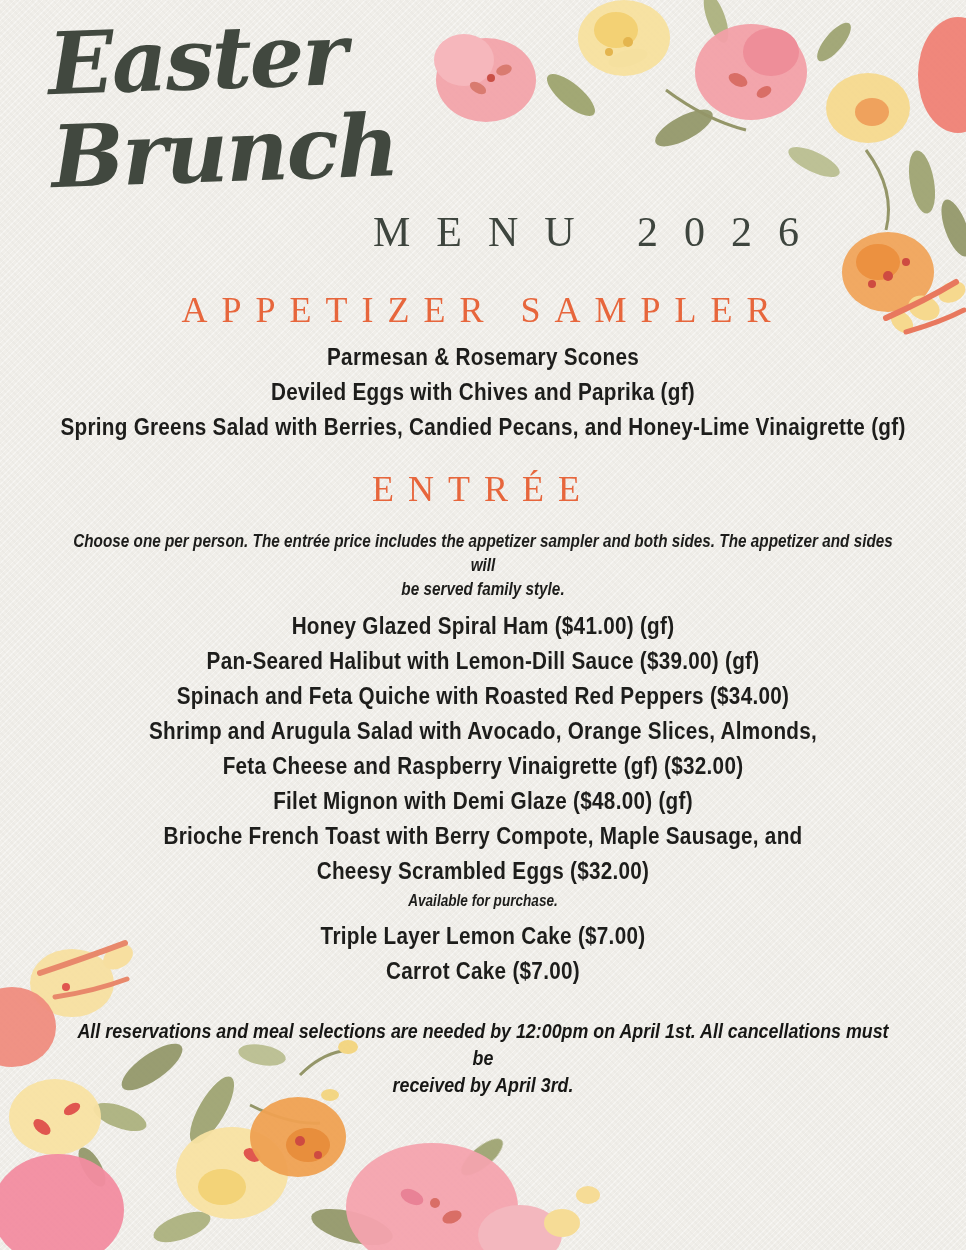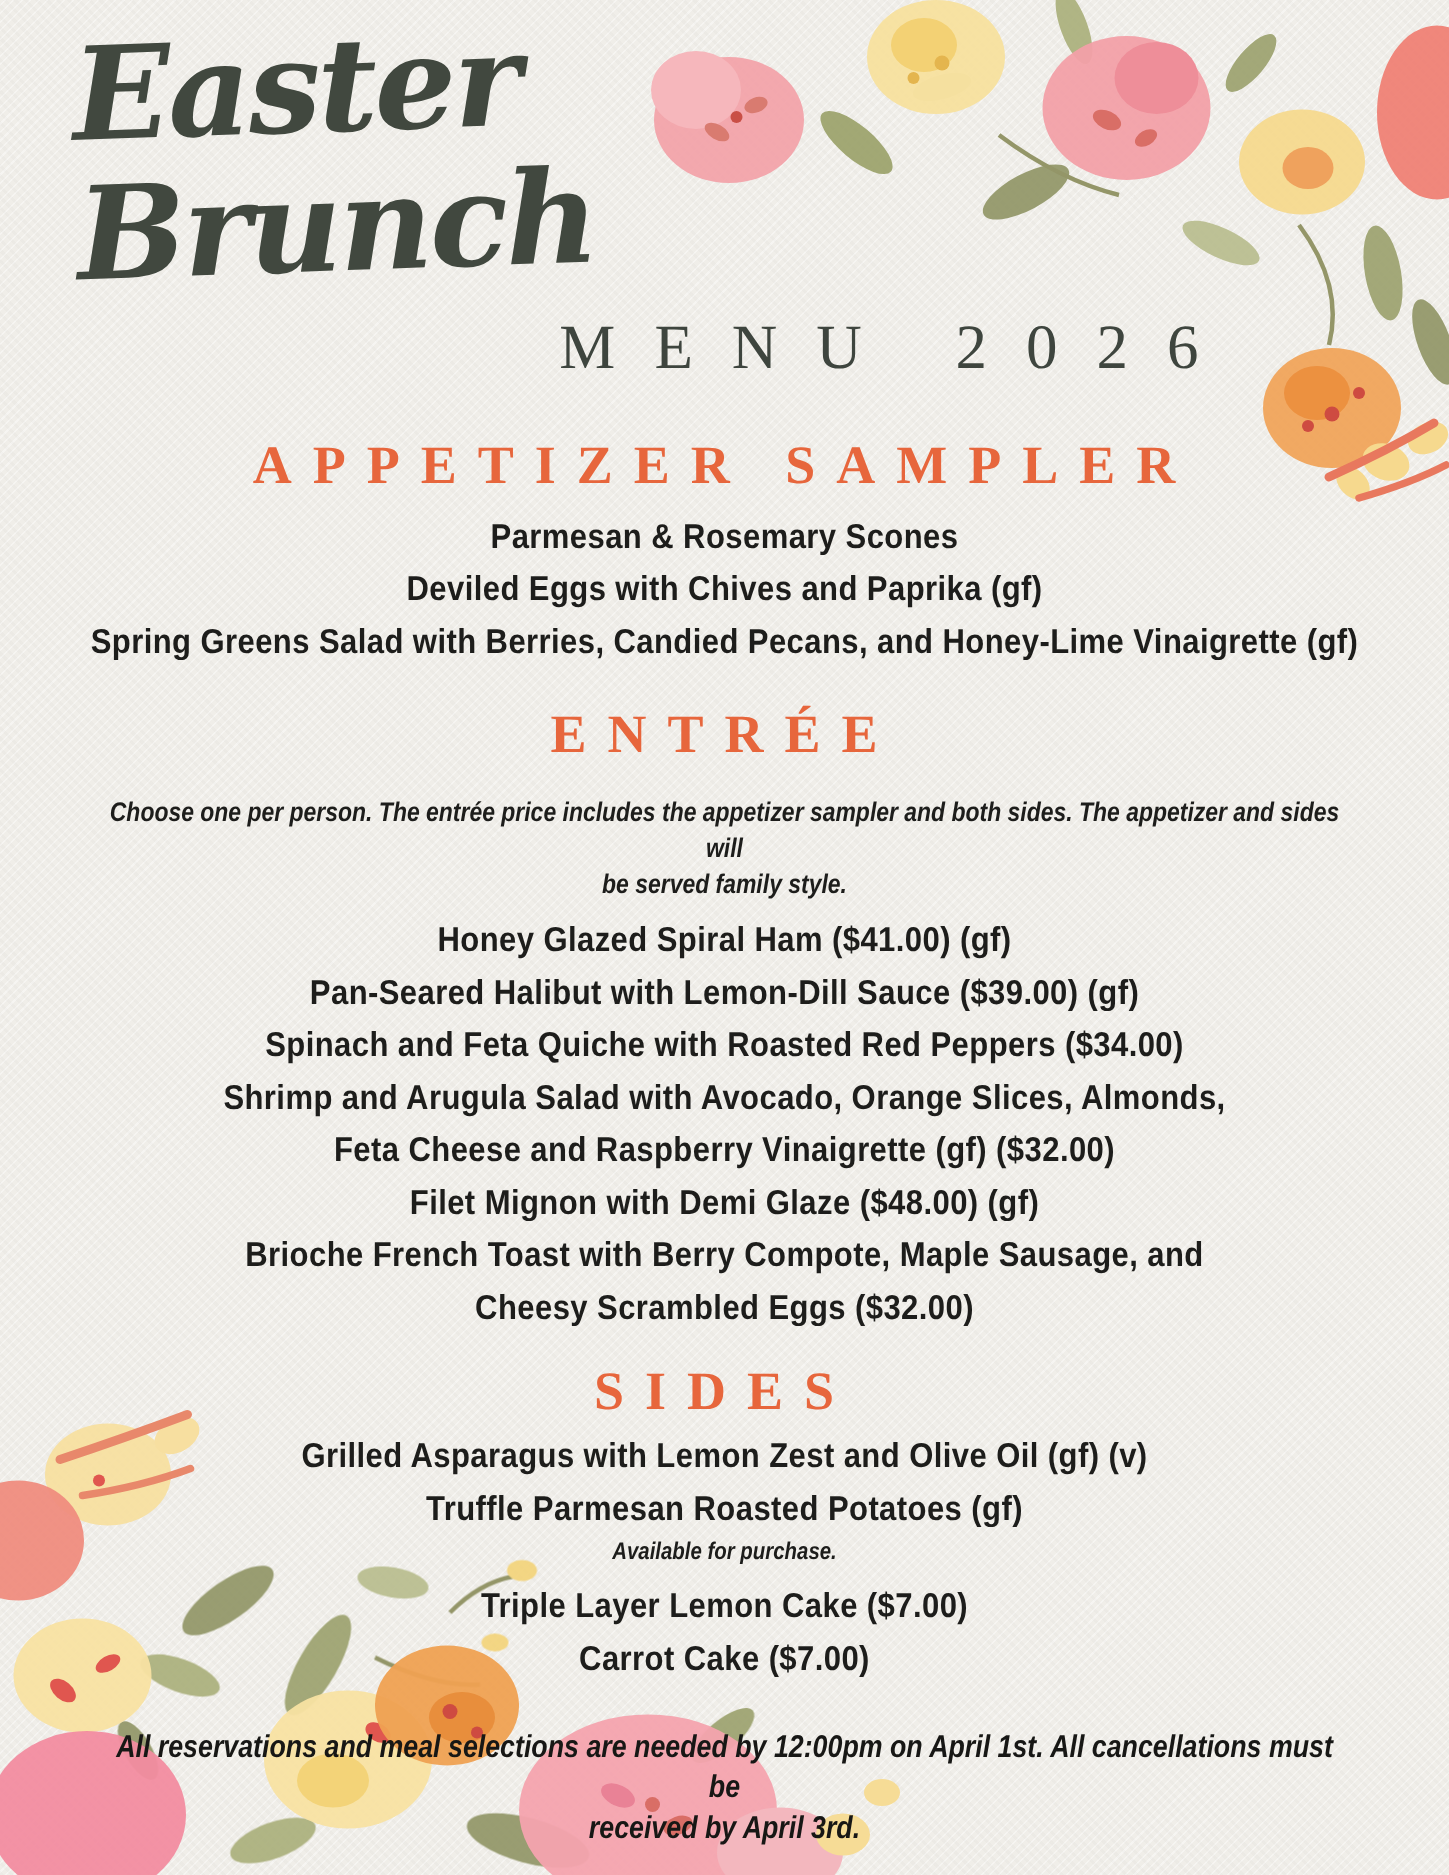--- a/index.html
+++ b/index.html
@@ -50,7 +50,7 @@
   .menu-section{margin:0;}
   .section-heading{
     font-family:"Liberation Serif", serif;
-    font-weight:700;
+    font-weight:400;
     font-size:36px;
     letter-spacing:14px;
     color:#E7663C;

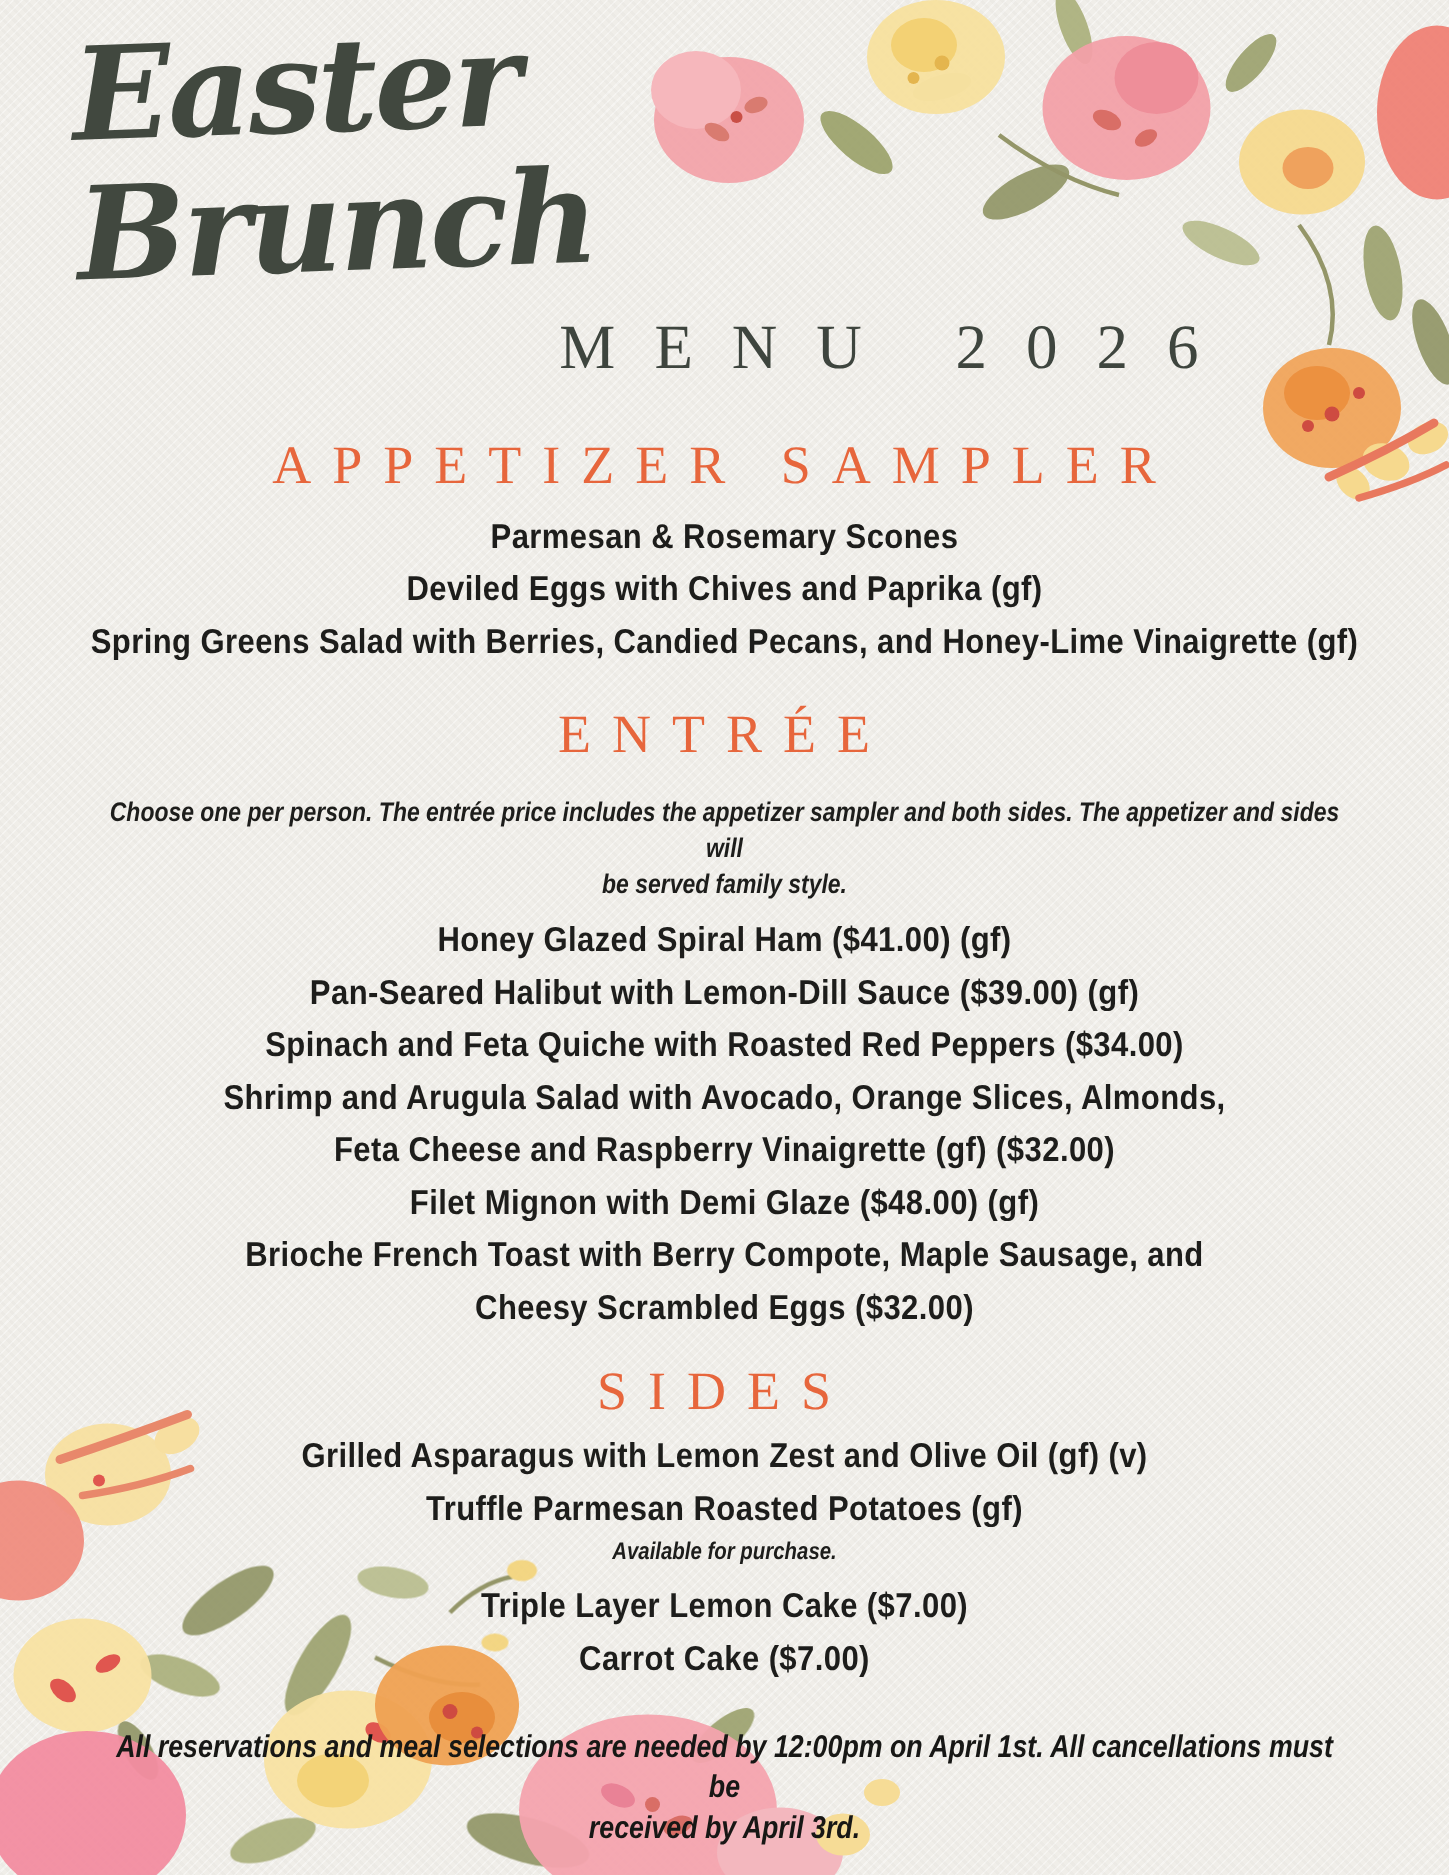--- a/index.html
+++ b/index.html
@@ -262,11 +262,6 @@
         <p class="menu-item">Brioche French Toast with Berry Compote, Maple Sausage, and
 Cheesy Scrambled Eggs ($32.00)</p>
       </section>
-      <section class="menu-section sec-sides">
-        <h2 class="section-heading">SIDES</h2>
-        <p class="menu-item">Grilled Asparagus with Lemon Zest and Olive Oil (gf) (v)</p>
-        <p class="menu-item">Truffle Parmesan Roasted Potatoes (gf)</p>
-      </section>
       <section class="menu-section sec-desserts">
         <p class="section-note note-desserts">Available for purchase.</p>
         <p class="menu-item">Triple Layer Lemon Cake ($7.00)</p>

